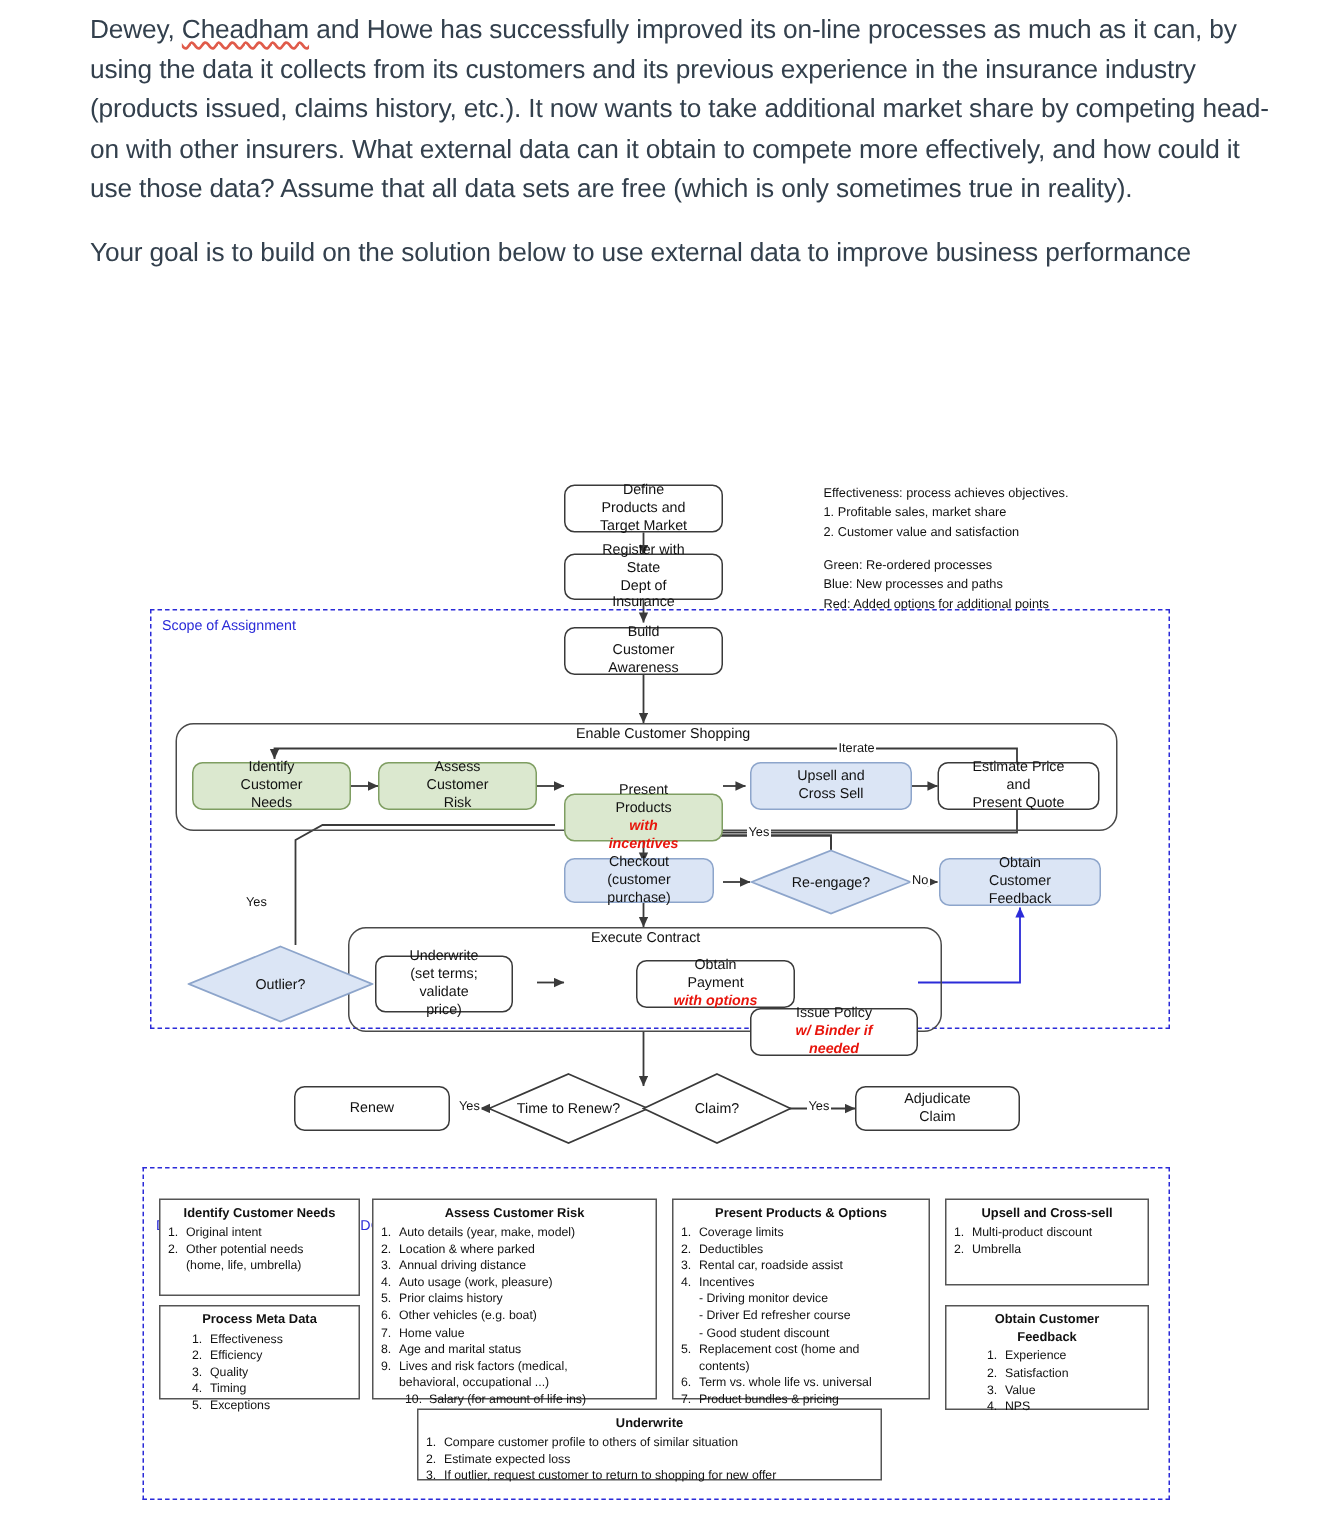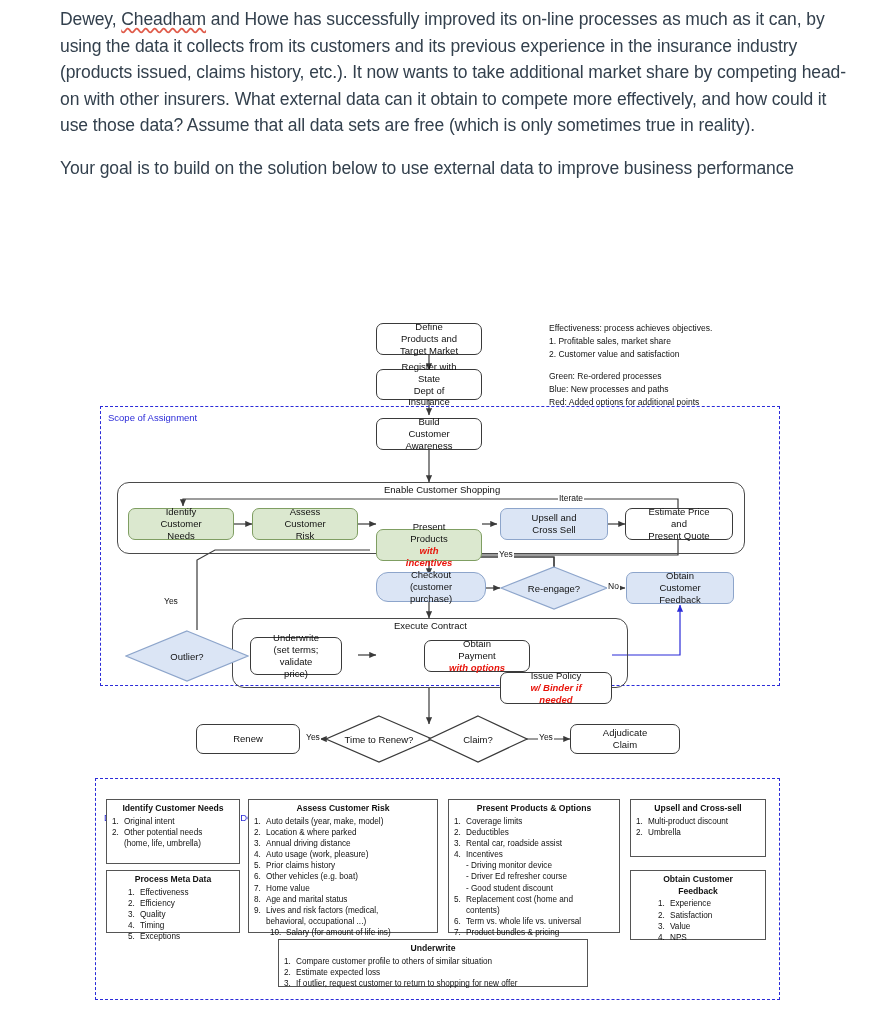--- a/index.html
+++ b/index.html
@@ -310,7 +310,7 @@
 
   <div class="edge-label" style="left:558px; top:193px;">Iterate</div>
 
-  <div class="node blue" style="left:376px; top:272px; width:110px; height:30px; white-space:pre-line;border-radius:12px;">Checkout
+  <div class="node blue" style="left:376px; top:272px; width:100px; height:30px; white-space:pre-line;">Checkout
 (customer purchase)</div>
 
   <div class="diamond-wrap" style="left:500px; top:266px; width:108px; height:44px;">

